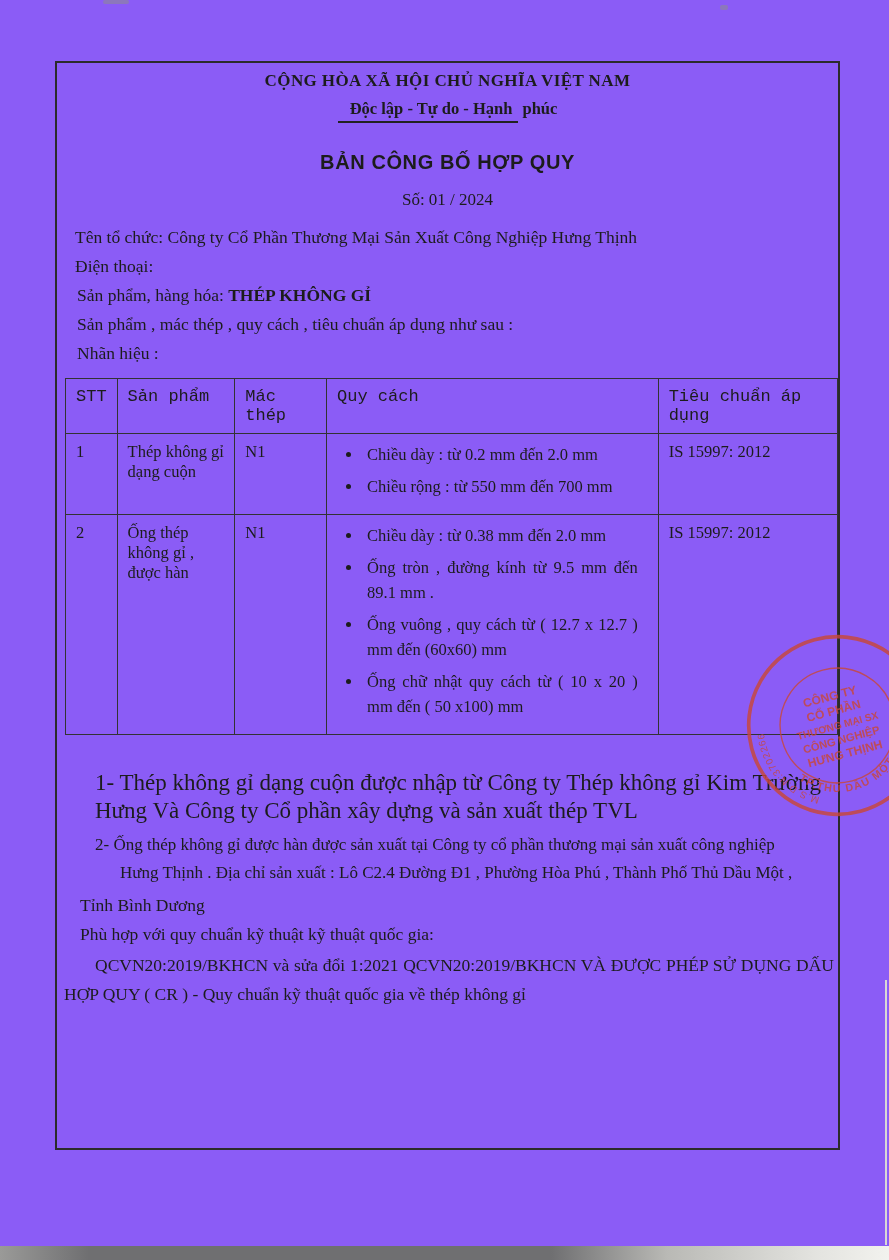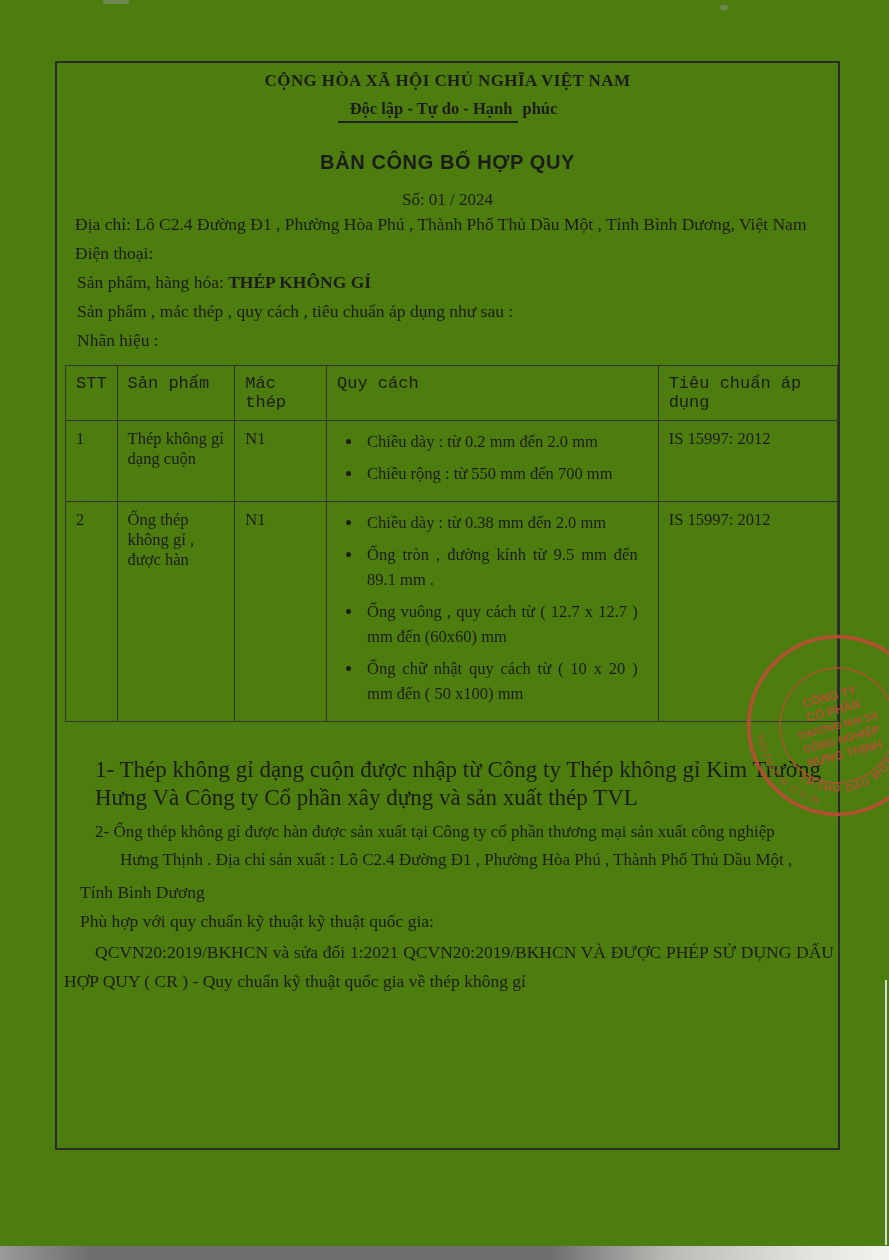--- a/index.html
+++ b/index.html
@@ -8,7 +8,7 @@
     position:relative;
     width:889px; height:1260px;
     margin:0 auto;
-    background:#4d7c0f;
+    background:#8b5cf6;
     font-family:"Liberation Serif", serif;
     color:#1c1c1c;
     overflow:hidden;

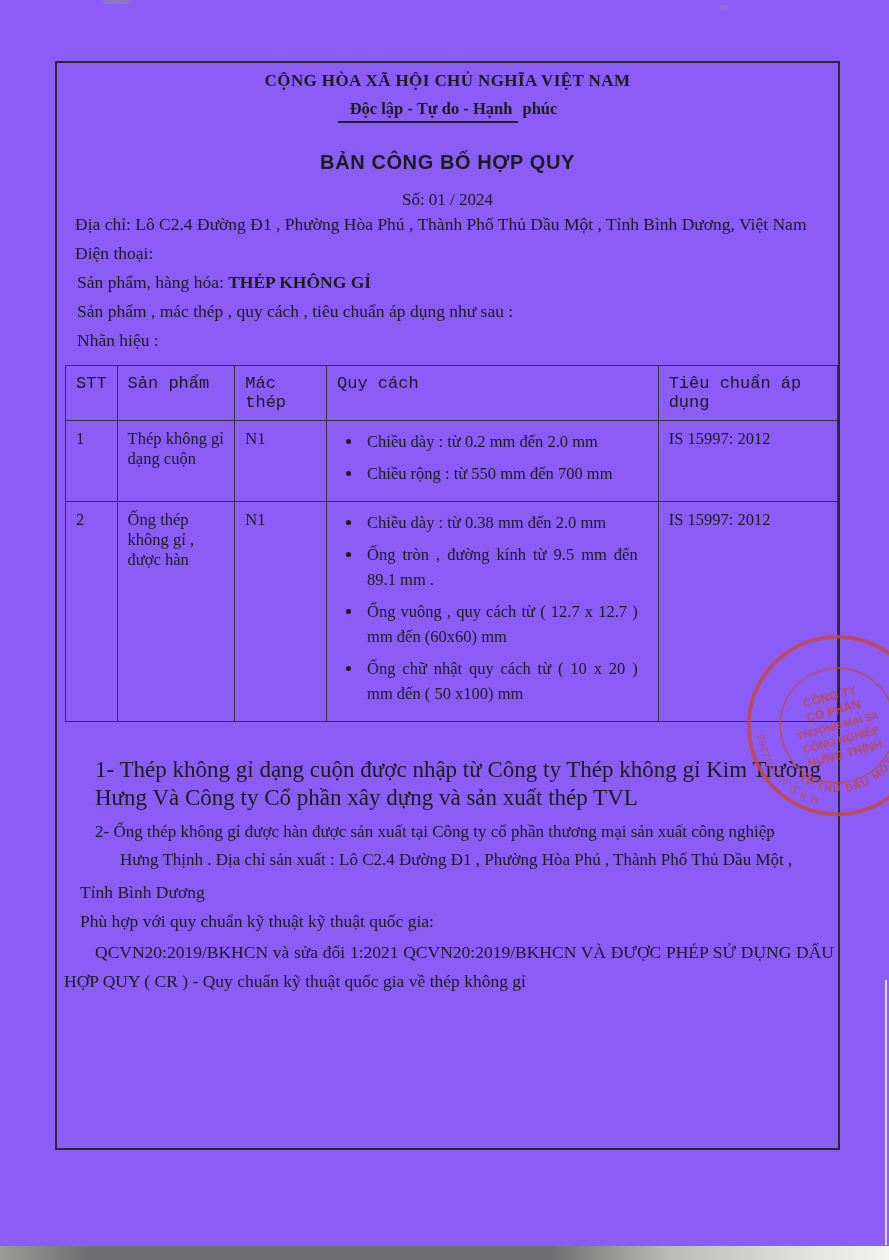--- a/index.html
+++ b/index.html
@@ -152,6 +152,7 @@
     <div class="doc-title">BẢN CÔNG BỐ HỢP QUY</div>
     <div class="doc-number">Số: 01 / 2024</div>
 
+    <p class="para first">Tên tổ chức: Công ty Cổ Phần Thương Mại Sản Xuất Công Nghiệp Hưng Thịnh</p>
     <p class="para">Địa chỉ: Lô C2.4 Đường Đ1 , Phường Hòa Phú , Thành Phố Thủ Dầu Một , Tỉnh Bình Dương, Việt Nam</p>
     <p class="para">Điện thoại:</p>
     <p class="para indented"><span>Sản phẩm, hàng hóa: </span><span class="bold">THÉP KHÔNG GỈ</span></p>

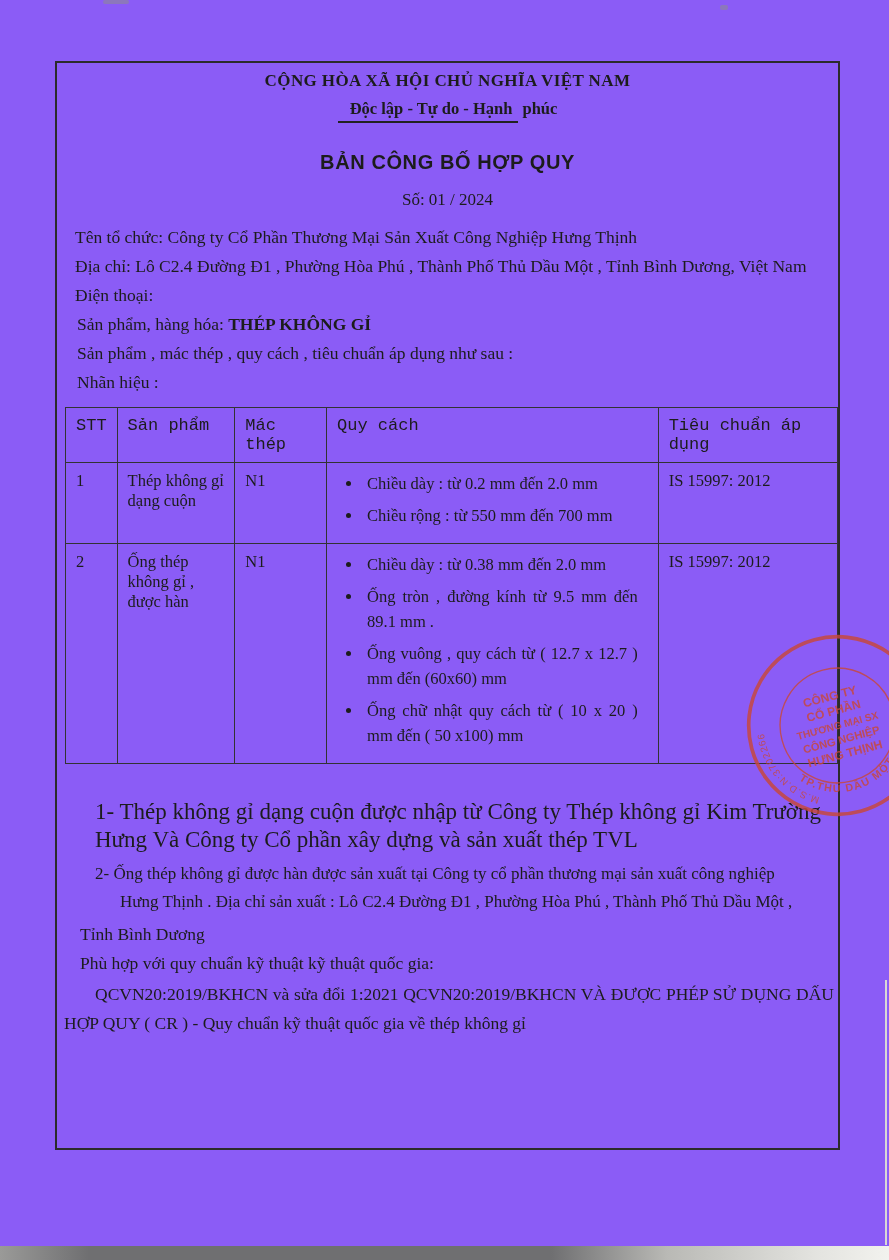--- a/index.html
+++ b/index.html
@@ -153,7 +153,6 @@
     <div class="doc-number">Số: 01 / 2024</div>
 
     <p class="para first">Tên tổ chức: Công ty Cổ Phần Thương Mại Sản Xuất Công Nghiệp Hưng Thịnh</p>
-    <p class="para">Địa chỉ: Lô C2.4 Đường Đ1 , Phường Hòa Phú , Thành Phố Thủ Dầu Một , Tỉnh Bình Dương, Việt Nam</p>
     <p class="para">Điện thoại:</p>
     <p class="para indented"><span>Sản phẩm, hàng hóa: </span><span class="bold">THÉP KHÔNG GỈ</span></p>
     <p class="para indented">Sản phẩm , mác thép , quy cách , tiêu chuẩn áp dụng như sau :</p>

